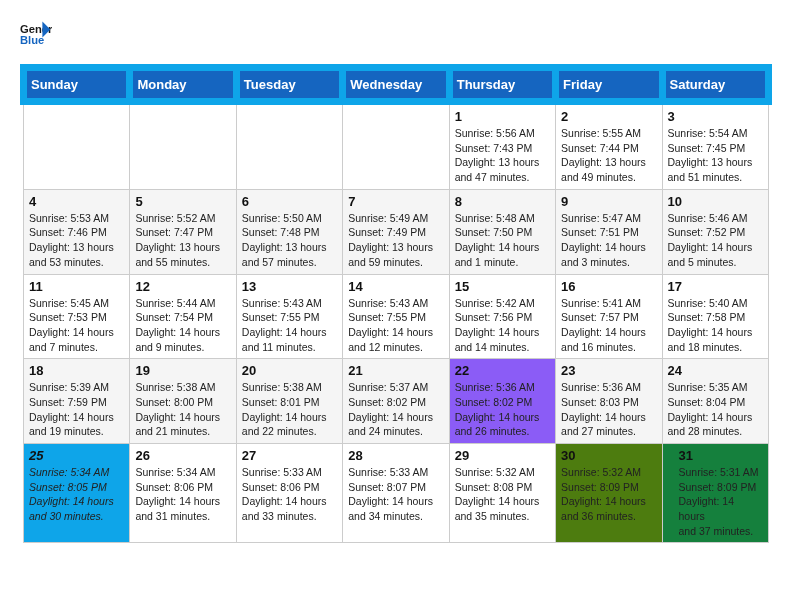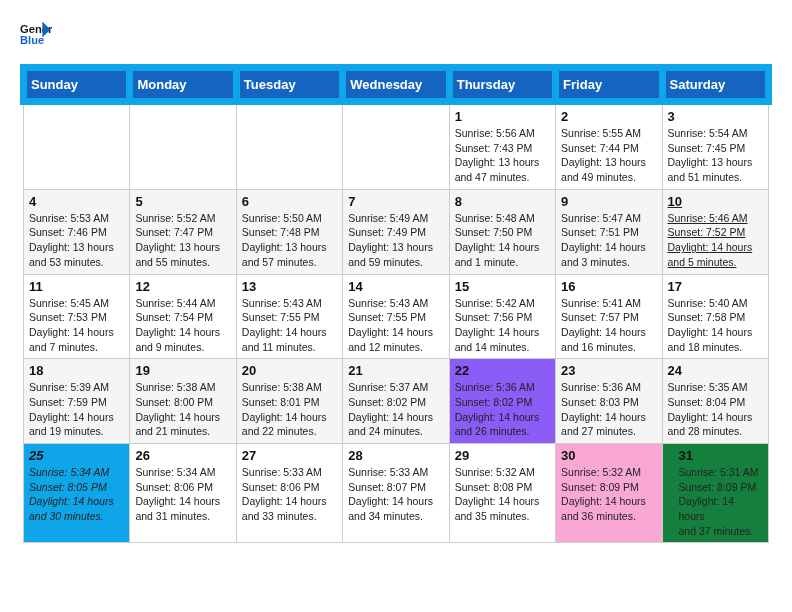--- a/index.html
+++ b/index.html
@@ -154,7 +154,7 @@
           <div class="day-number">9</div>
           <div class="day-detail">Sunrise: 5:47 AM<br>Sunset: 7:51 PM<br>Daylight: 14 hours<br>and 3 minutes.</div>
         </td>
-        <td style="background: rgb(245, 245, 245); text-decoration: underline;">
+        <td style="background: rgb(245, 245, 245);">
           <div class="day-number">10</div>
           <div class="day-detail">Sunrise: 5:46 AM<br>Sunset: 7:52 PM<br>Daylight: 14 hours<br>and 5 minutes.</div>
         </td>

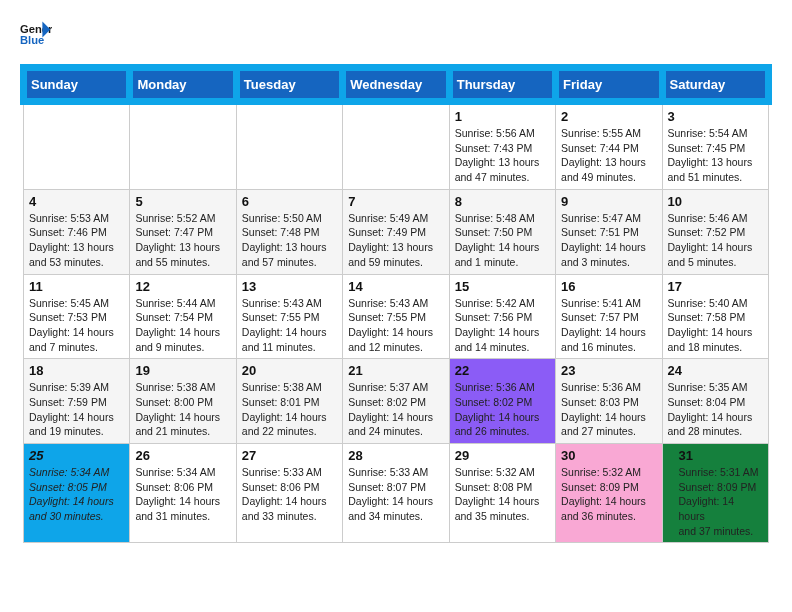--- a/index.html
+++ b/index.html
@@ -240,7 +240,7 @@
           <div class="day-number">29</div>
           <div class="day-detail">Sunrise: 5:32 AM<br>Sunset: 8:08 PM<br>Daylight: 14 hours<br>and 35 minutes.</div>
         </td>
-        <td style="background: #f9a8d4; margin-left: 34px;">
+        <td style="background: #4d7c0f; margin-left: 34px;">
           <div class="day-number">30</div>
           <div class="day-detail">Sunrise: 5:32 AM<br>Sunset: 8:09 PM<br>Daylight: 14 hours<br>and 36 minutes.</div>
         </td>

